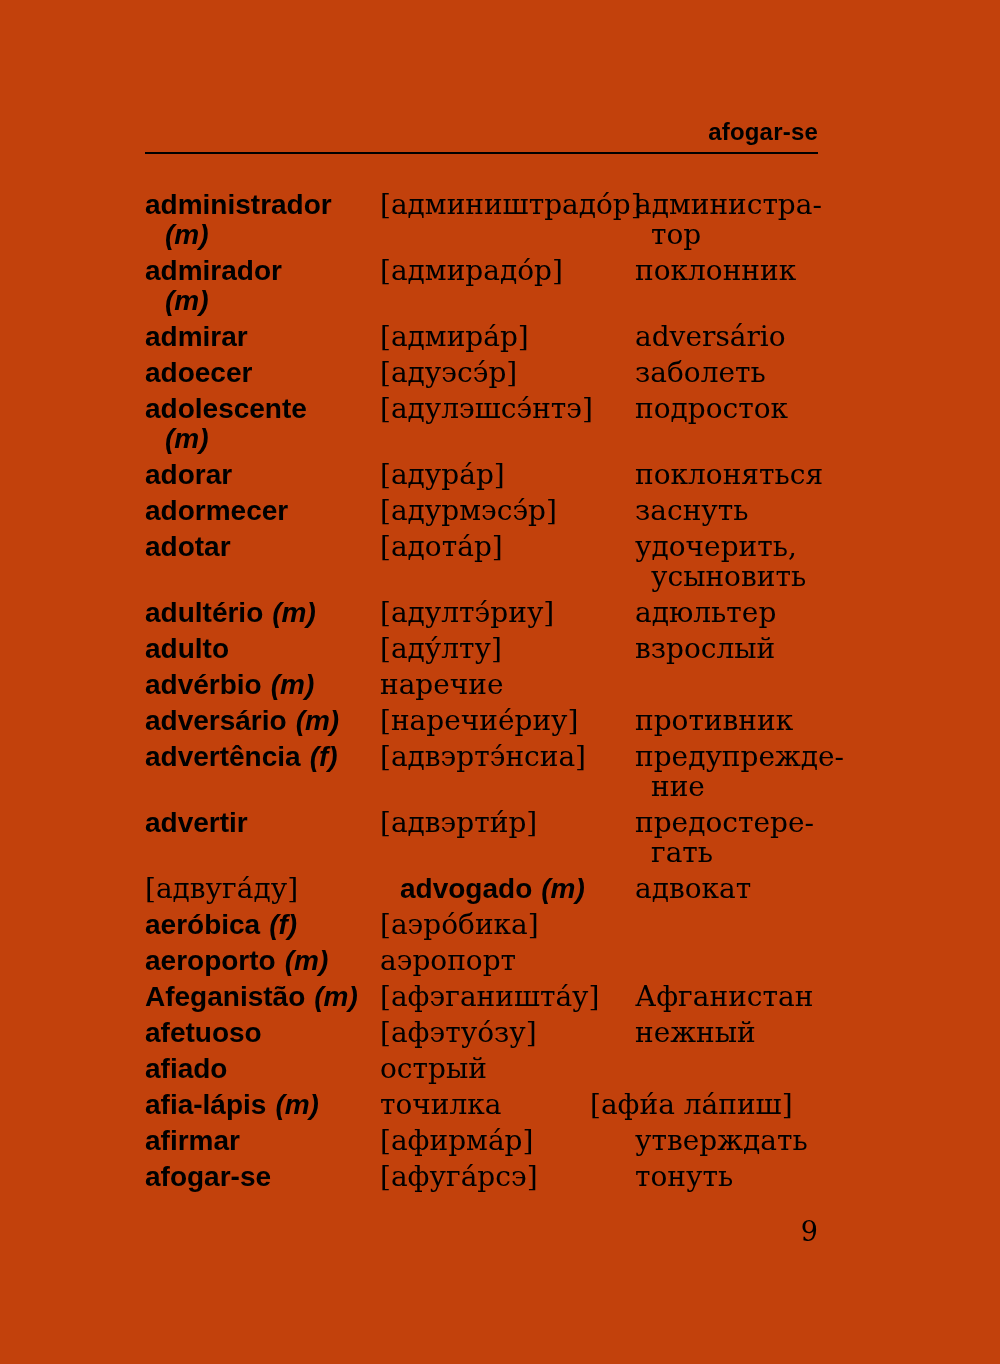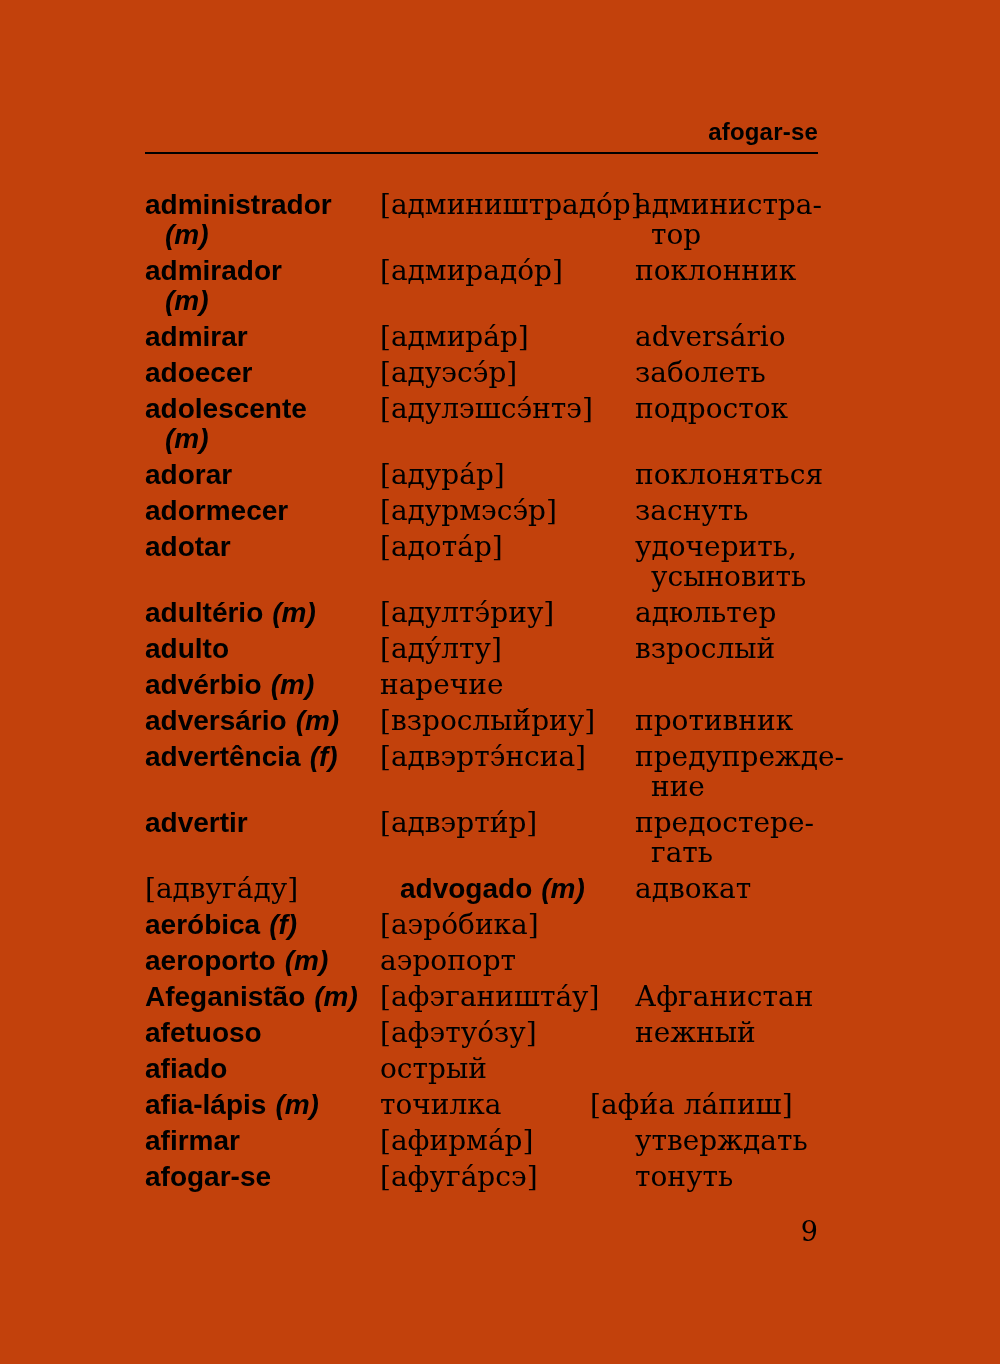--- a/index.html
+++ b/index.html
@@ -182,7 +182,7 @@
       </div>
       <div class="entry">
         <div class="col word-col"><span class="hw">adversário</span><span class="gender">(m)</span></div>
-        <div class="col transcription-col">[взрослый́риу]</div>
+        <div class="col transcription-col">[наречие́риу]</div>
         <div class="col translation-col">
           <div class="tr-line">противник</div>
         </div>

